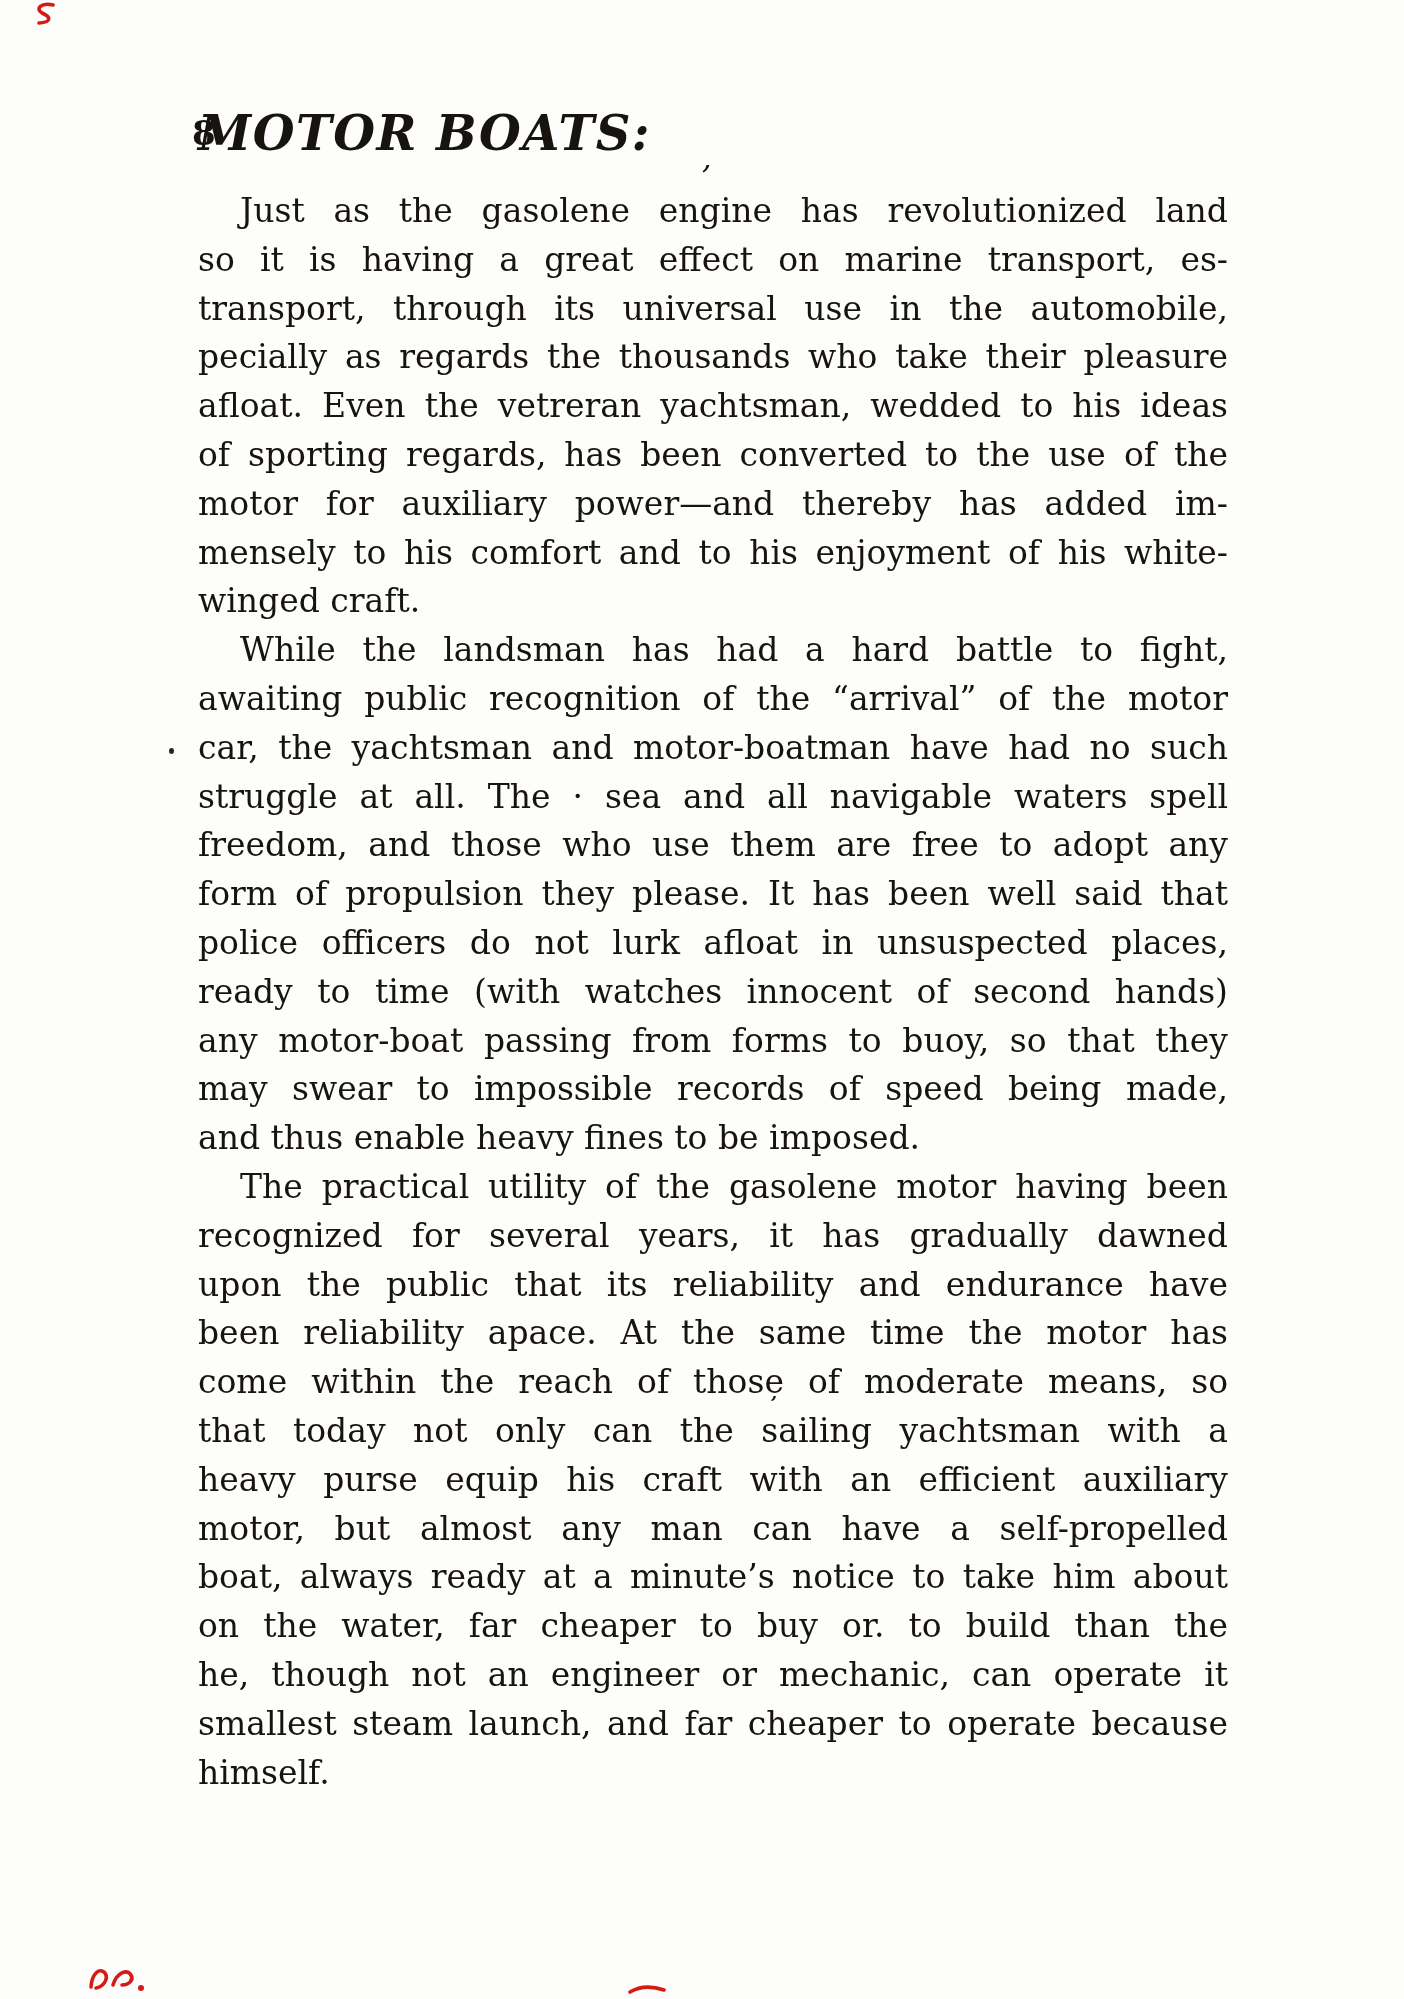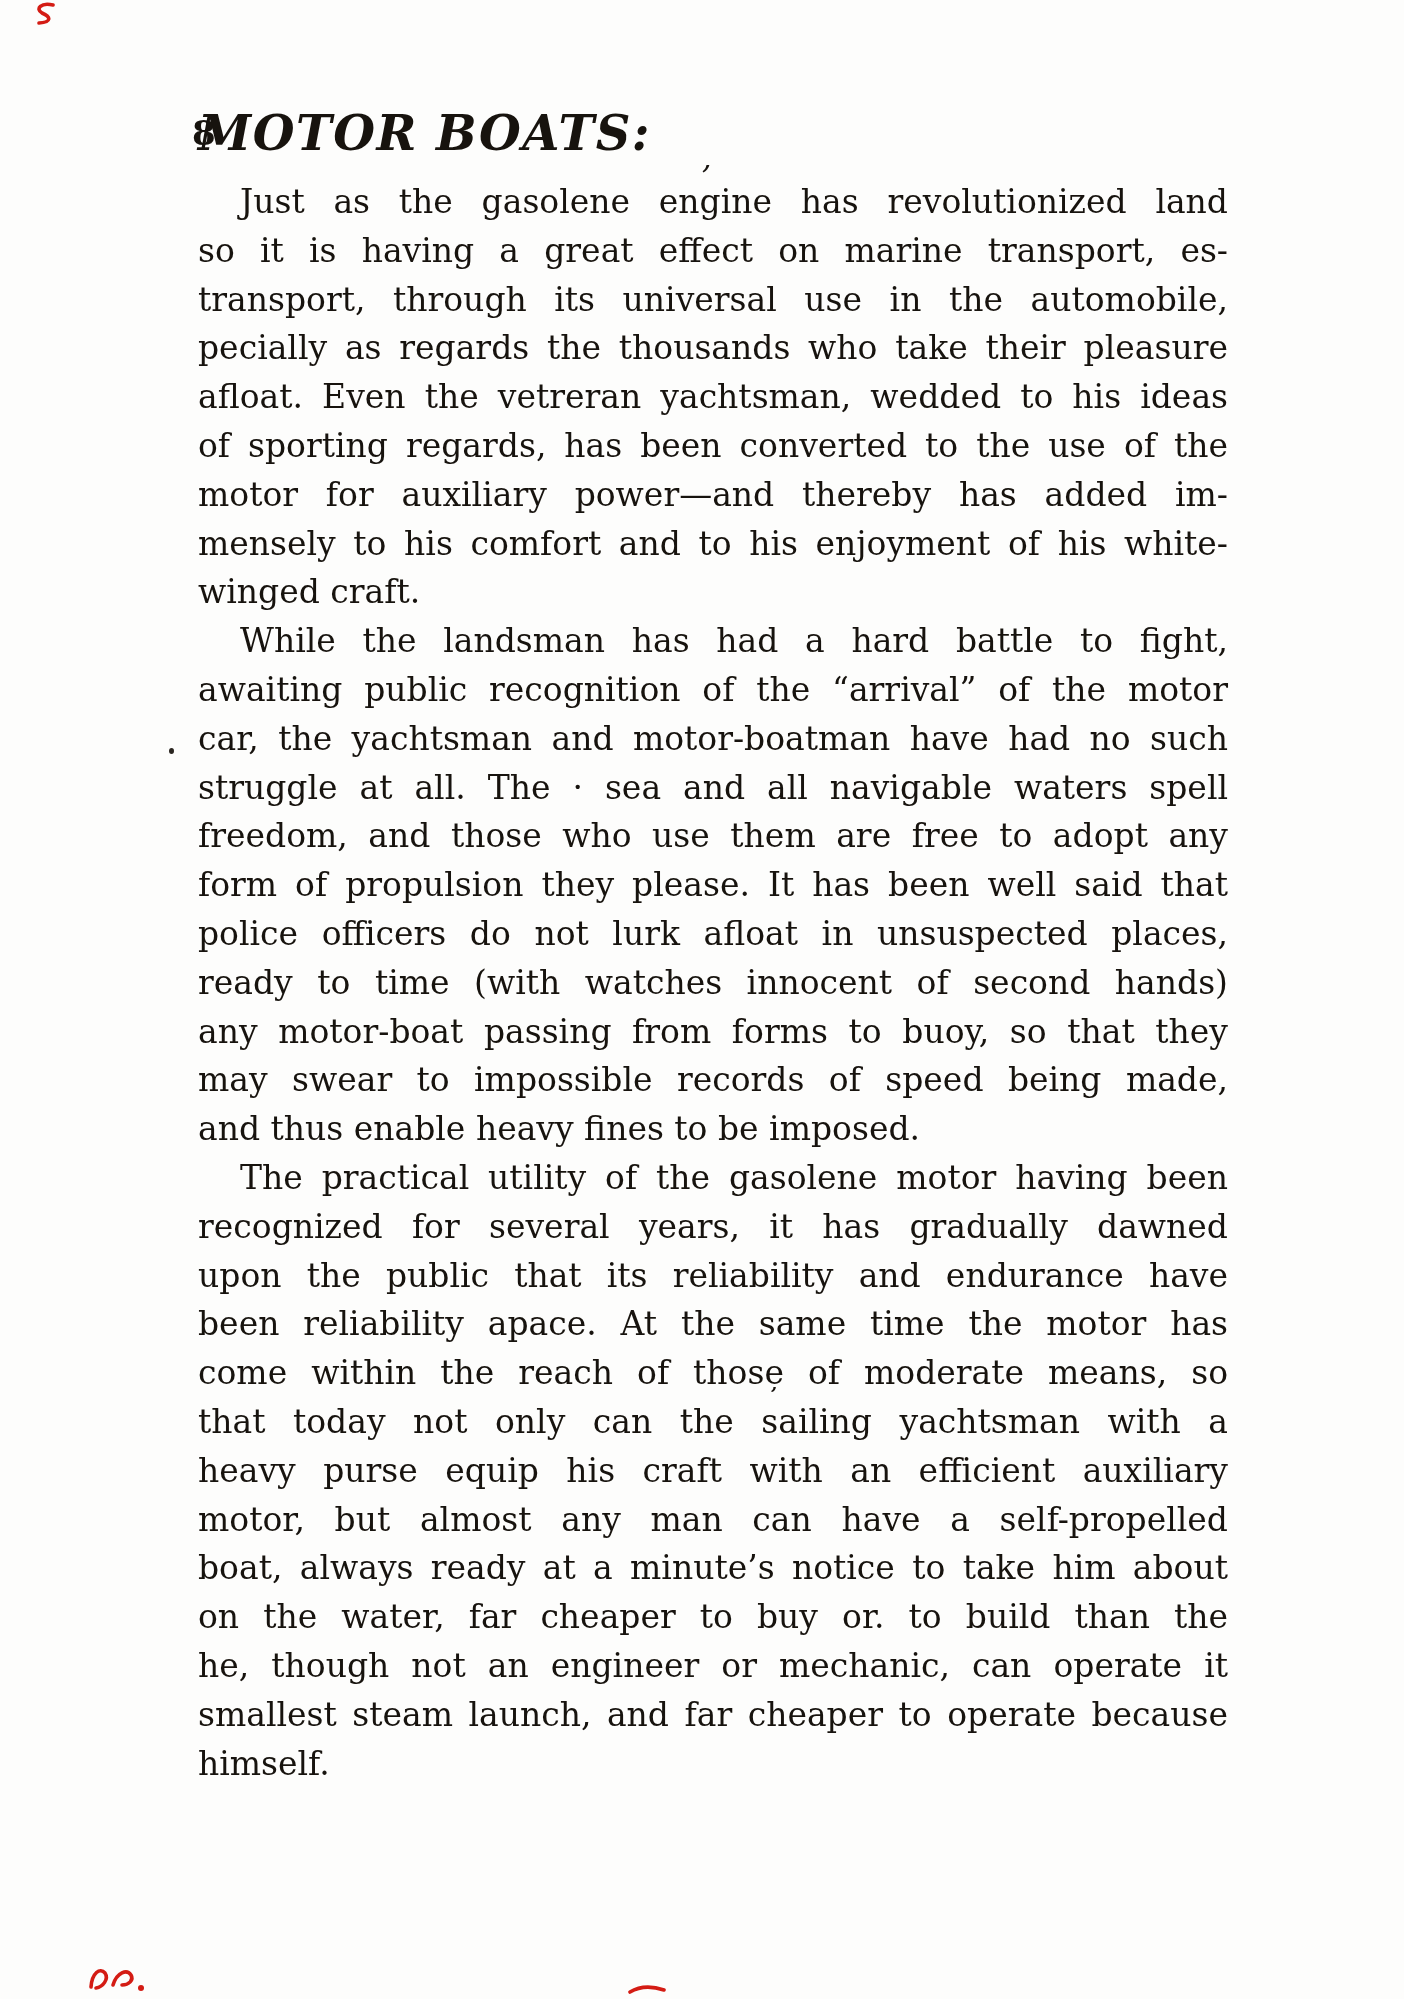--- a/index.html
+++ b/index.html
@@ -53,7 +53,7 @@
   .body {
     position: absolute;
     left: 198px;
-    top: 178px;
+    top: 187px;
     width: 1030px;
     font-size: 33px;
   }

